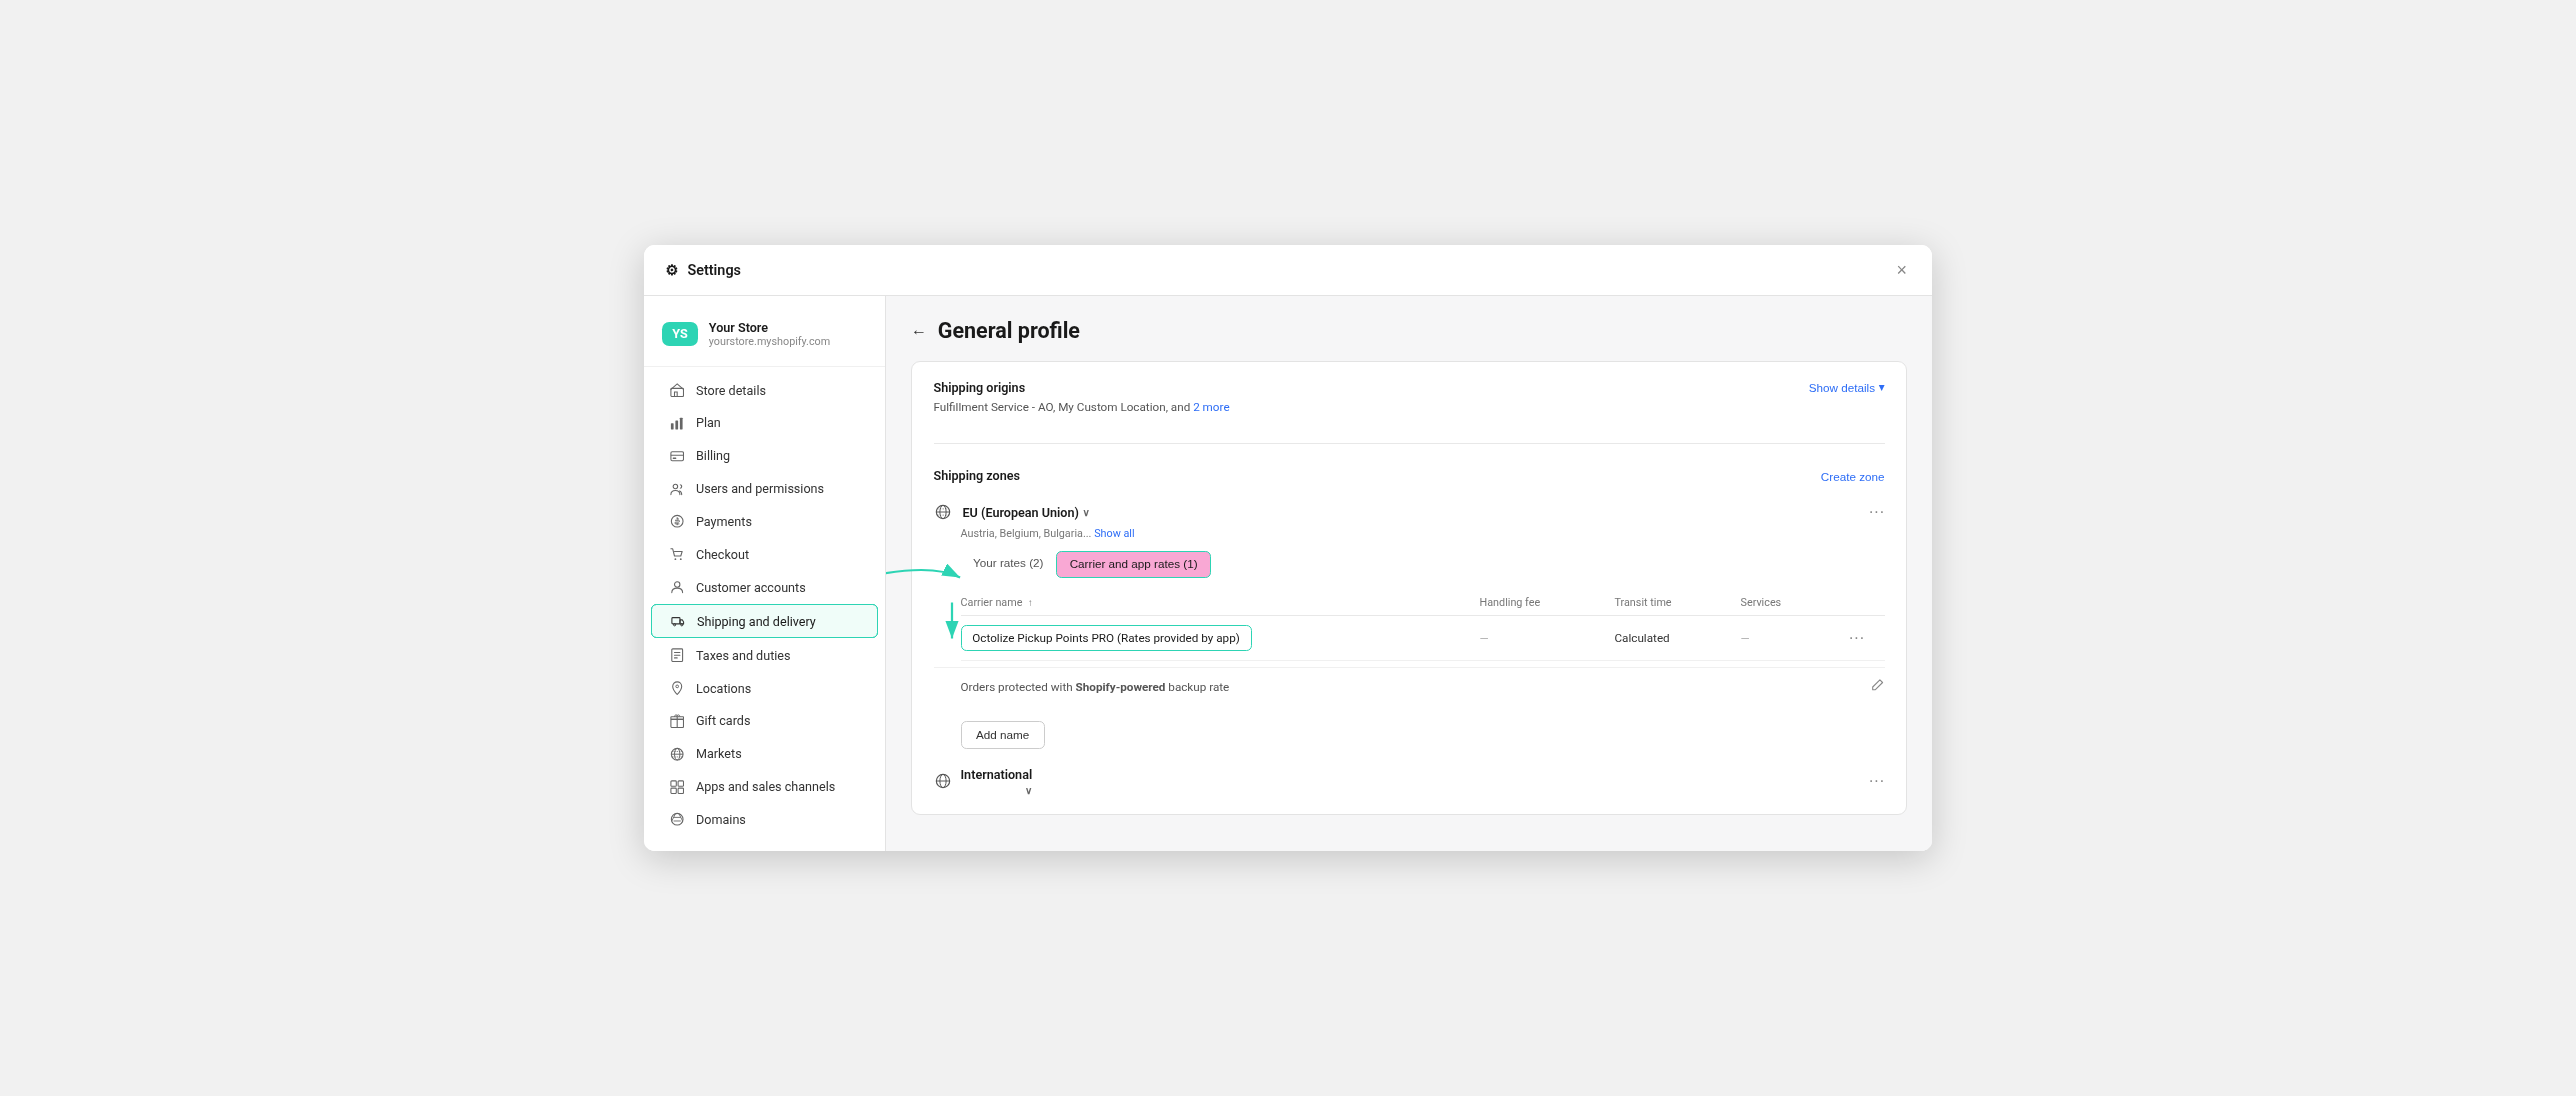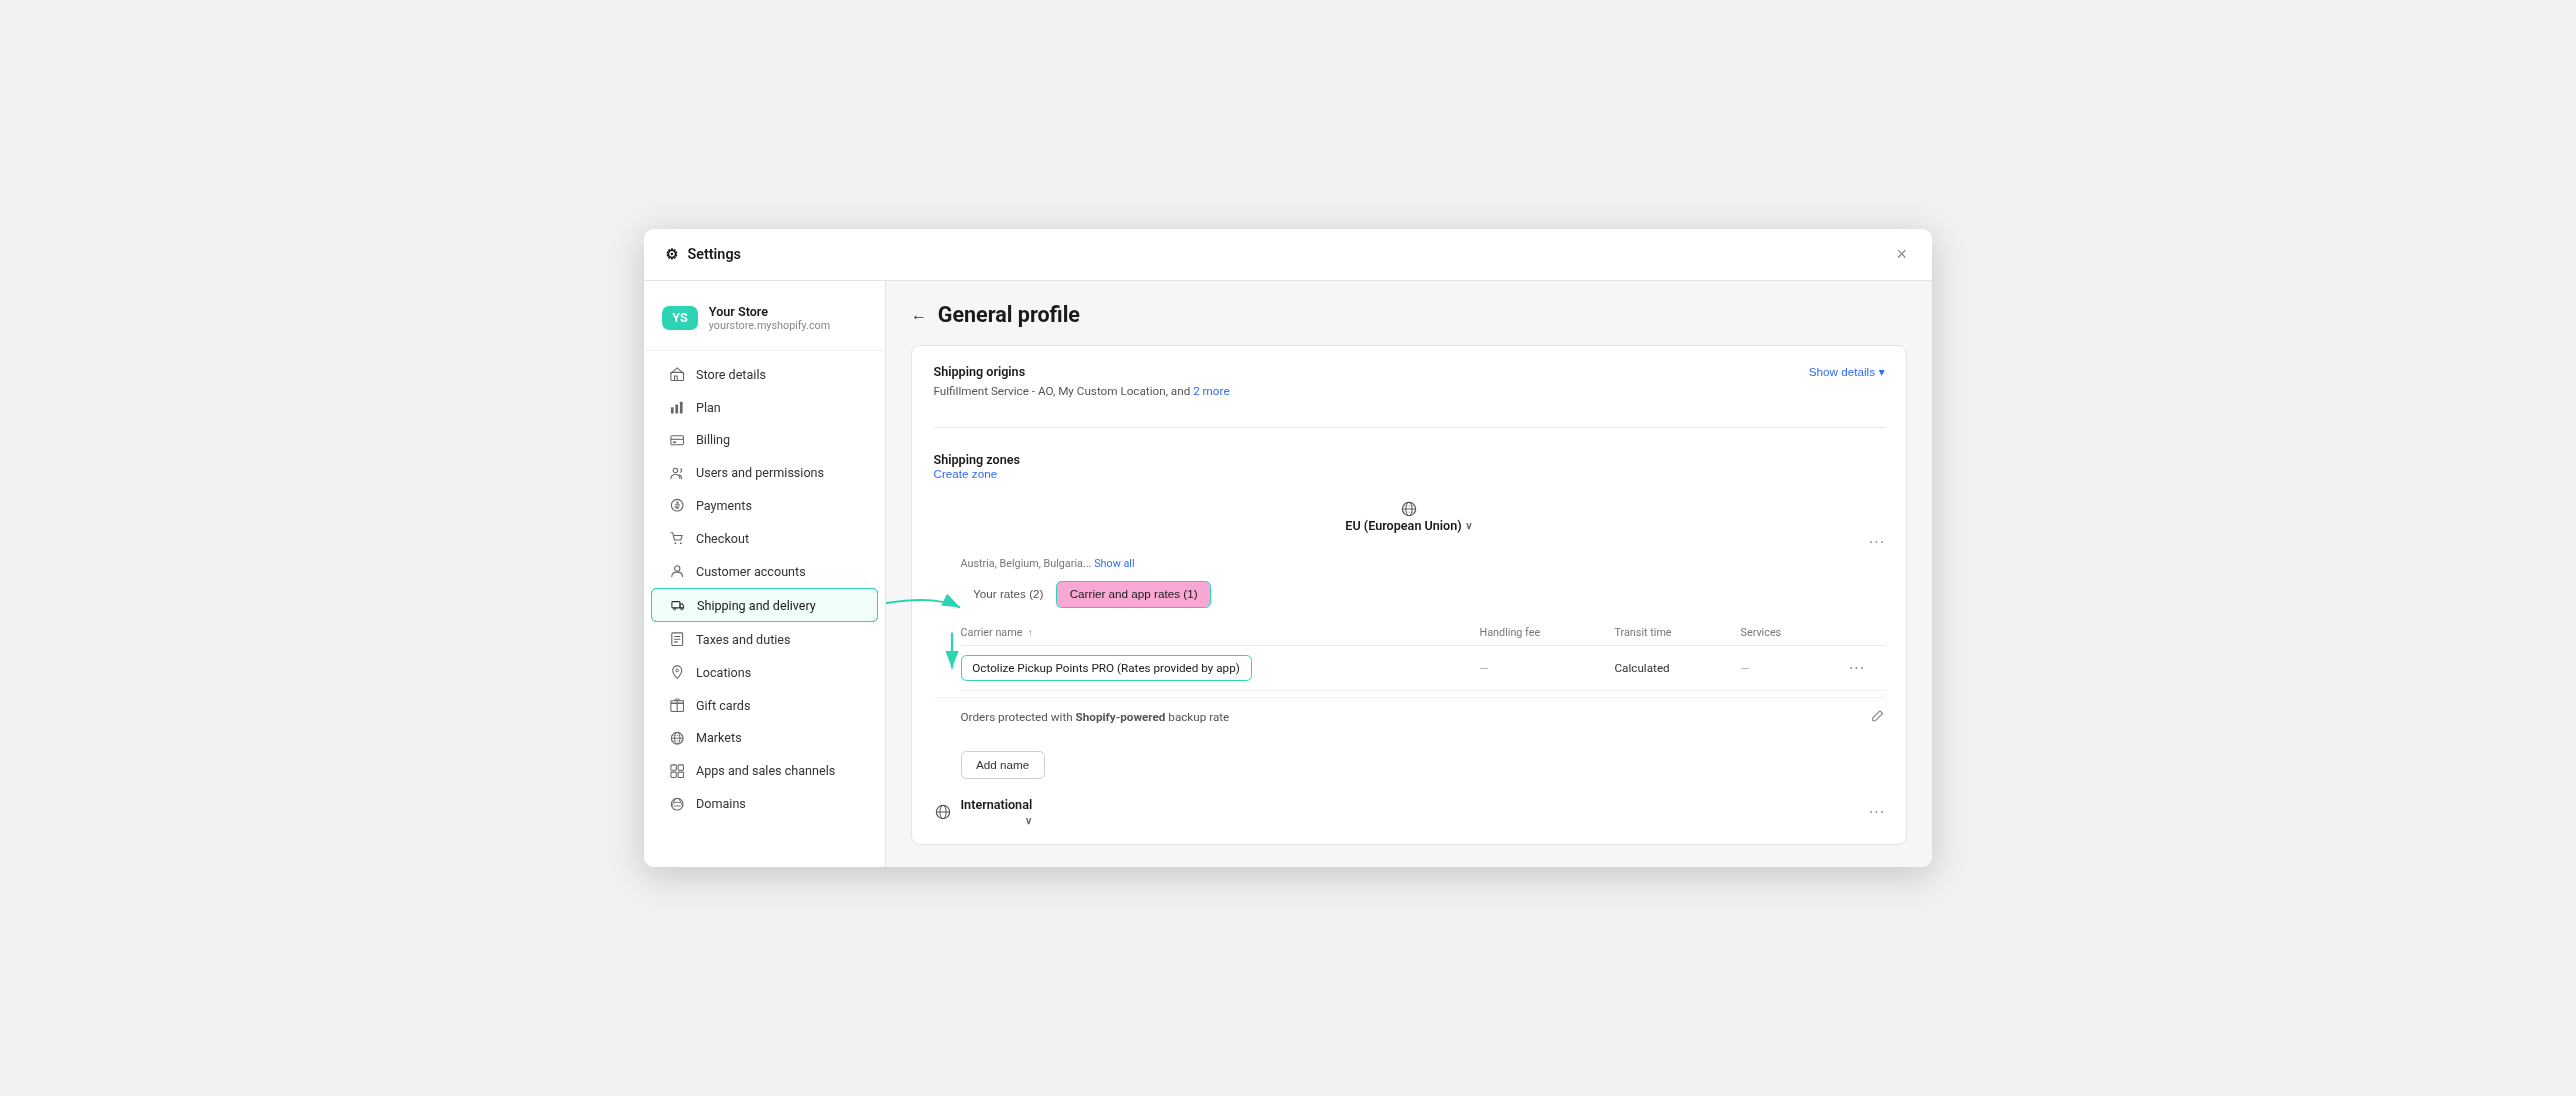--- a/index.html
+++ b/index.html
@@ -186,10 +186,9 @@
     }
     .zones-header {
       display: flex;
-      align-items: flex-start;
+      align-items: flex-end;
       justify-content: space-between;
       margin-bottom: 20px;
-      flex-direction: column;
     }
     .create-zone-btn {
       background: none;

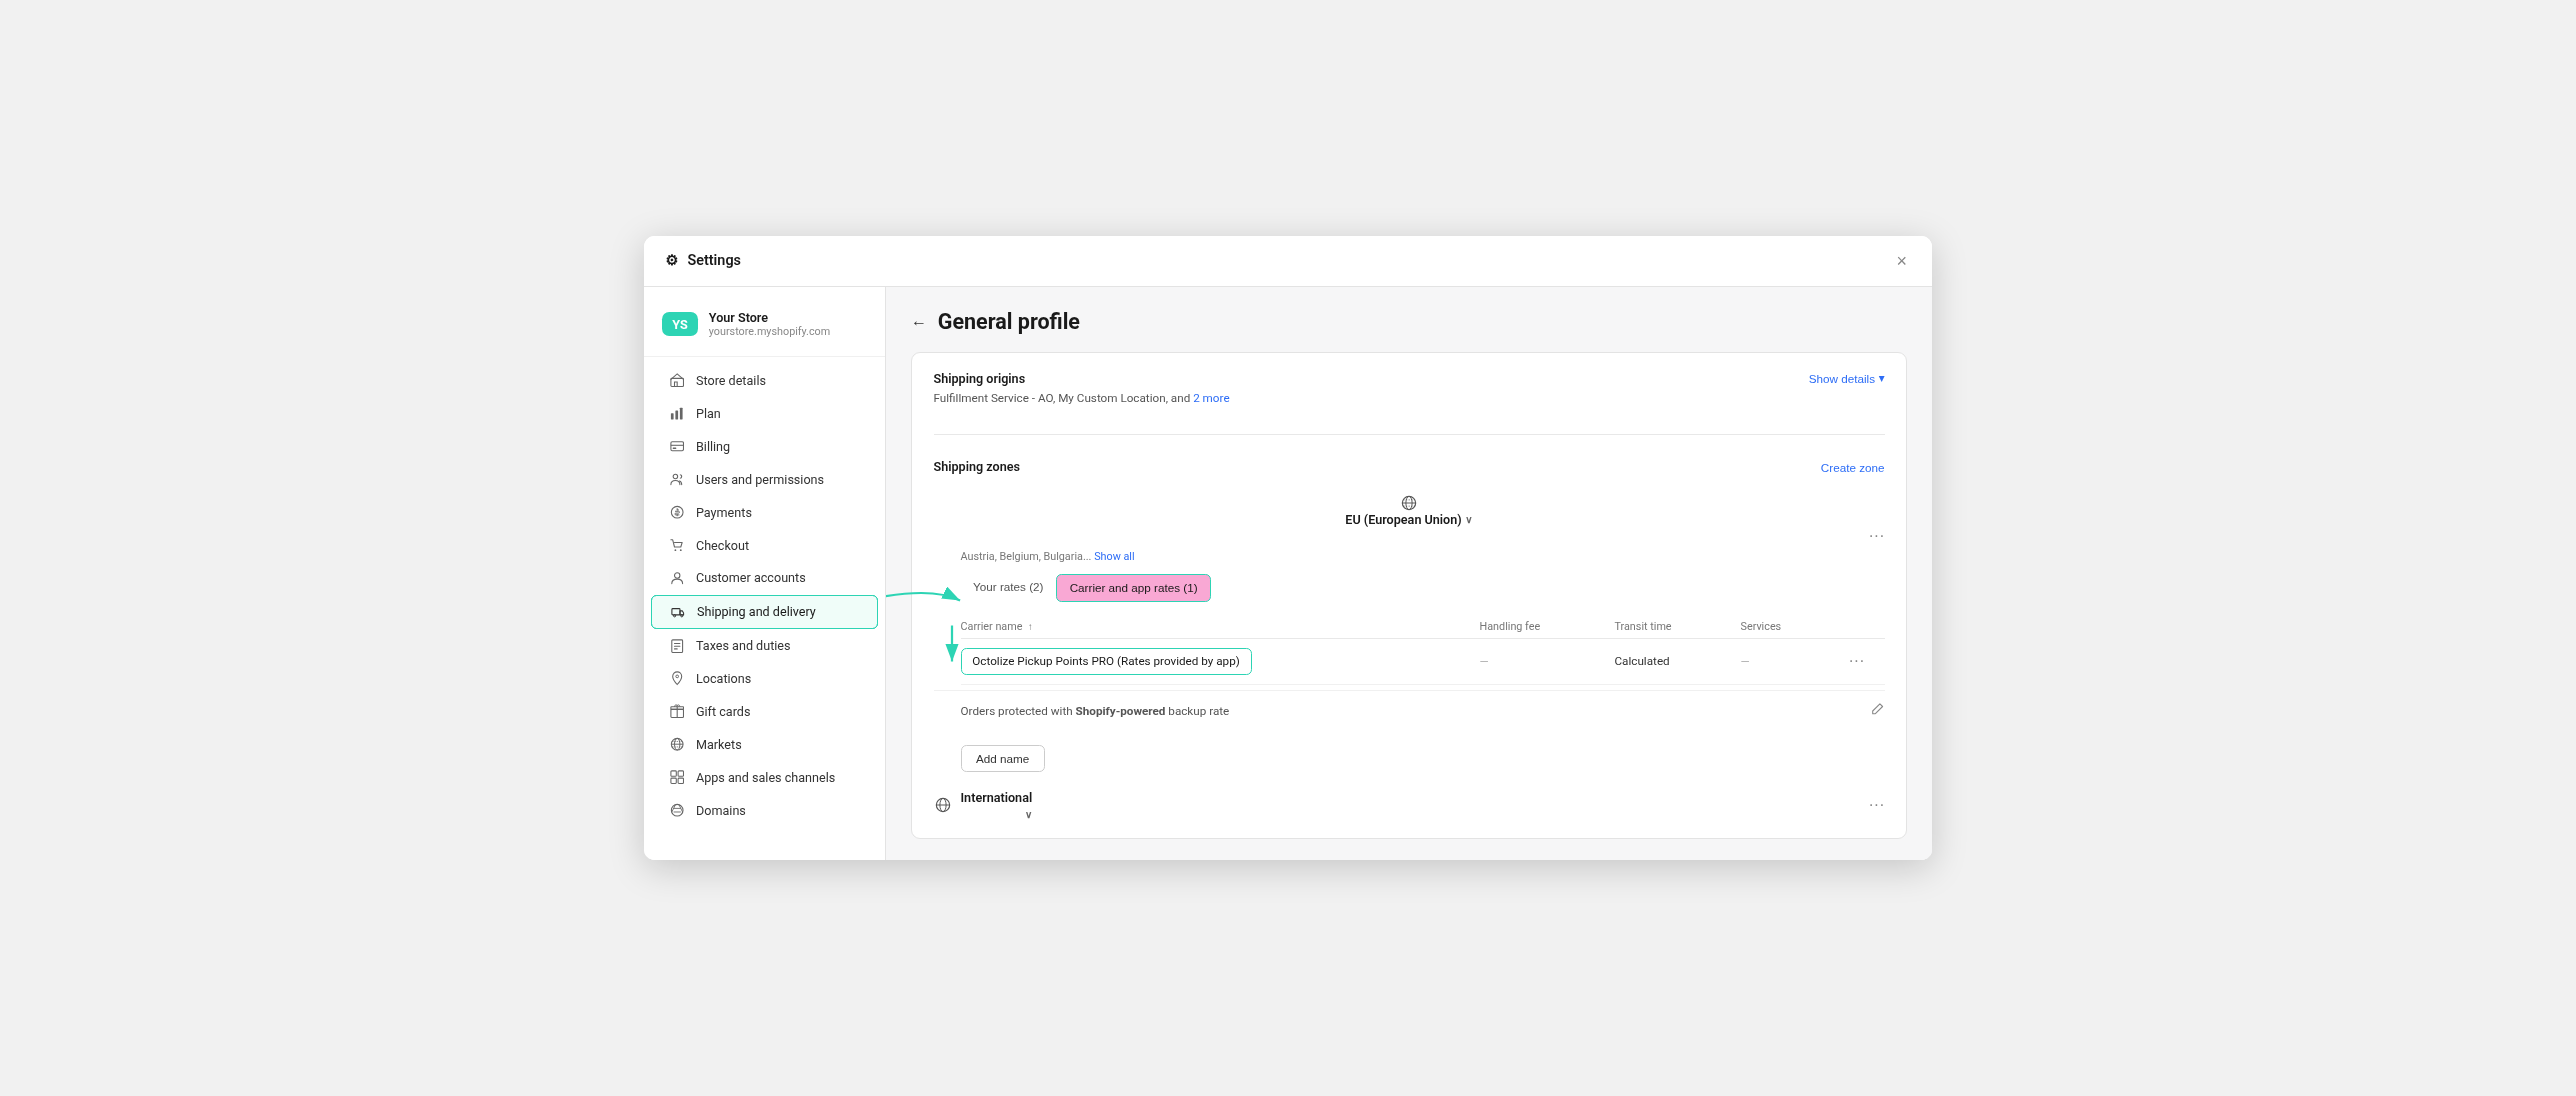--- a/index.html
+++ b/index.html
@@ -201,9 +201,8 @@
     .zone-row {
       display: flex;
       align-items: center;
-      gap: 0;
+      gap: 11px;
       margin-bottom: 5.4px;
-      flex-direction: column;
     }
     .zone-globe {
       width: 18px;

